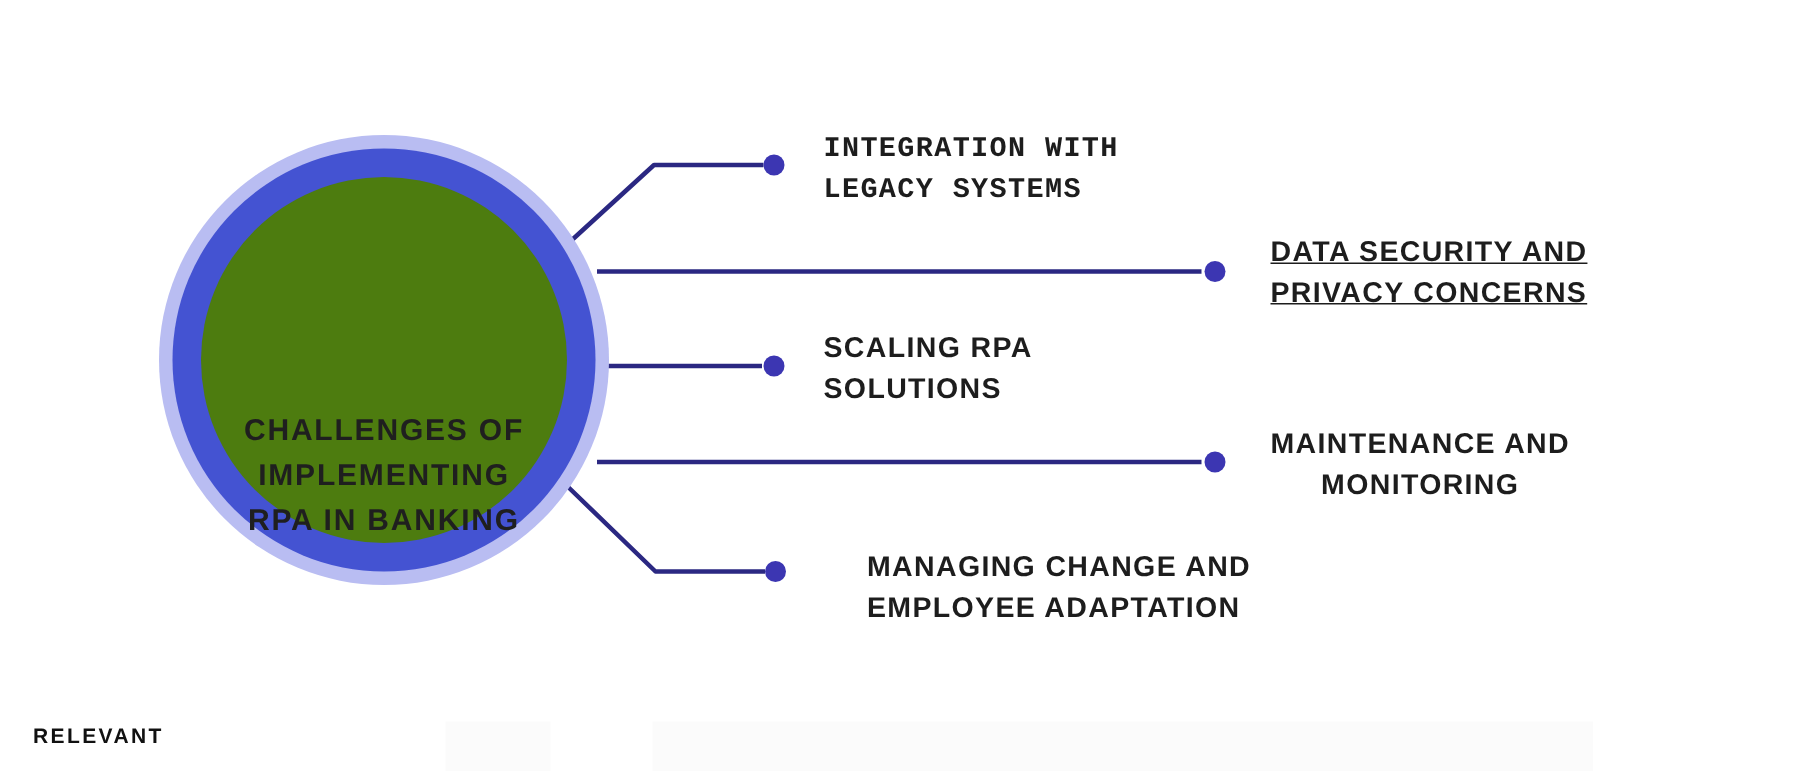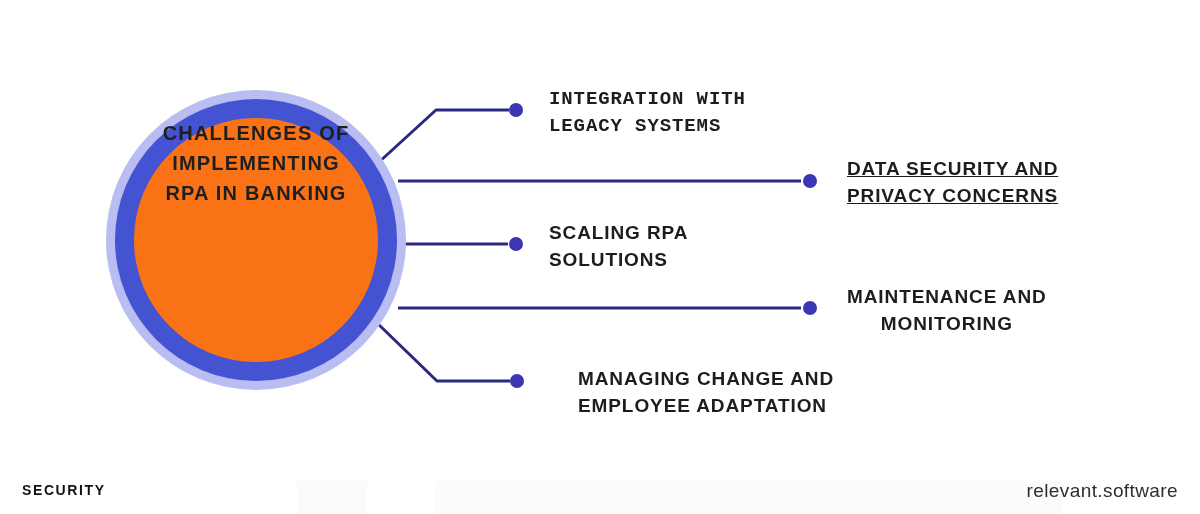--- a/index.html
+++ b/index.html
@@ -30,8 +30,8 @@
   .inner {
     width: 244px; height: 244px;
     border-radius: 50%;
-    background: #f97316;
-    display: flex; align-items: flex-start; justify-content: center;
+    background: #4d7c0f;
+    display: flex; align-items: flex-end; justify-content: center;
   }
   .circle-title {
     font-size: 20px;

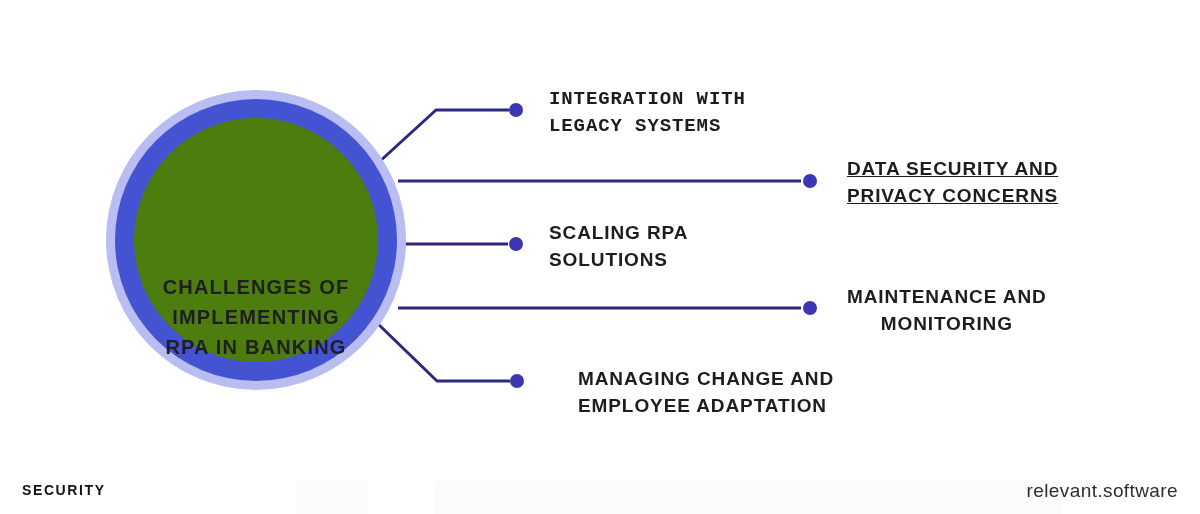--- a/index.html
+++ b/index.html
@@ -151,7 +151,7 @@
   <div class="wm wm-a"></div>
   <div class="wm wm-b"></div>
 
-  <div class="brand-logo">SECURITY</div>
+  <div class="brand-logo">RELEVANT</div>
 
   <div class="website">relevant.software</div>
 

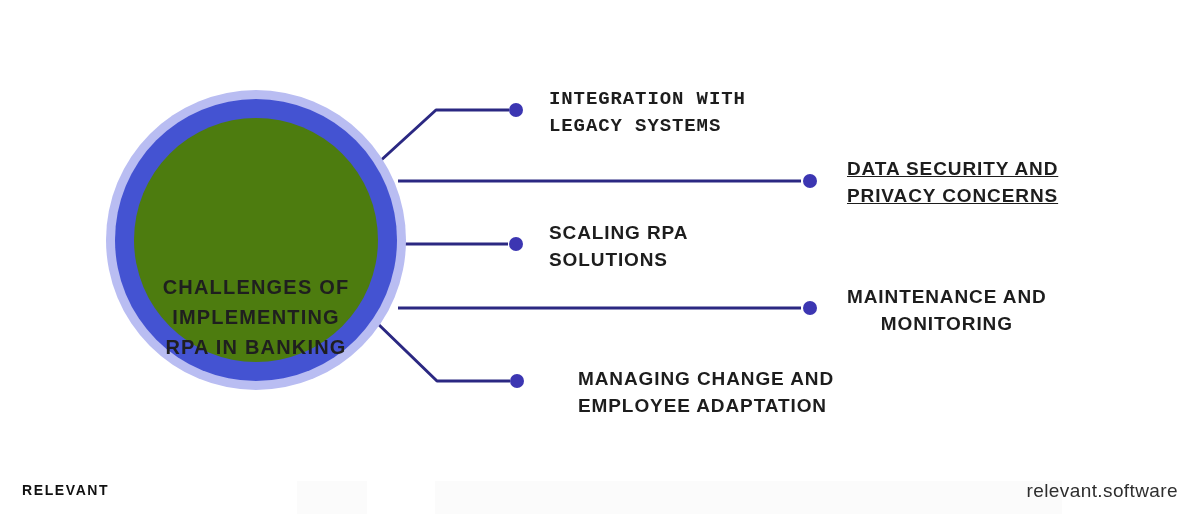--- a/index.html
+++ b/index.html
@@ -153,7 +153,6 @@
 
   <div class="brand-logo">RELEVANT</div>
 
-  <div class="website">relevant.software</div>
 
 </div>
 

